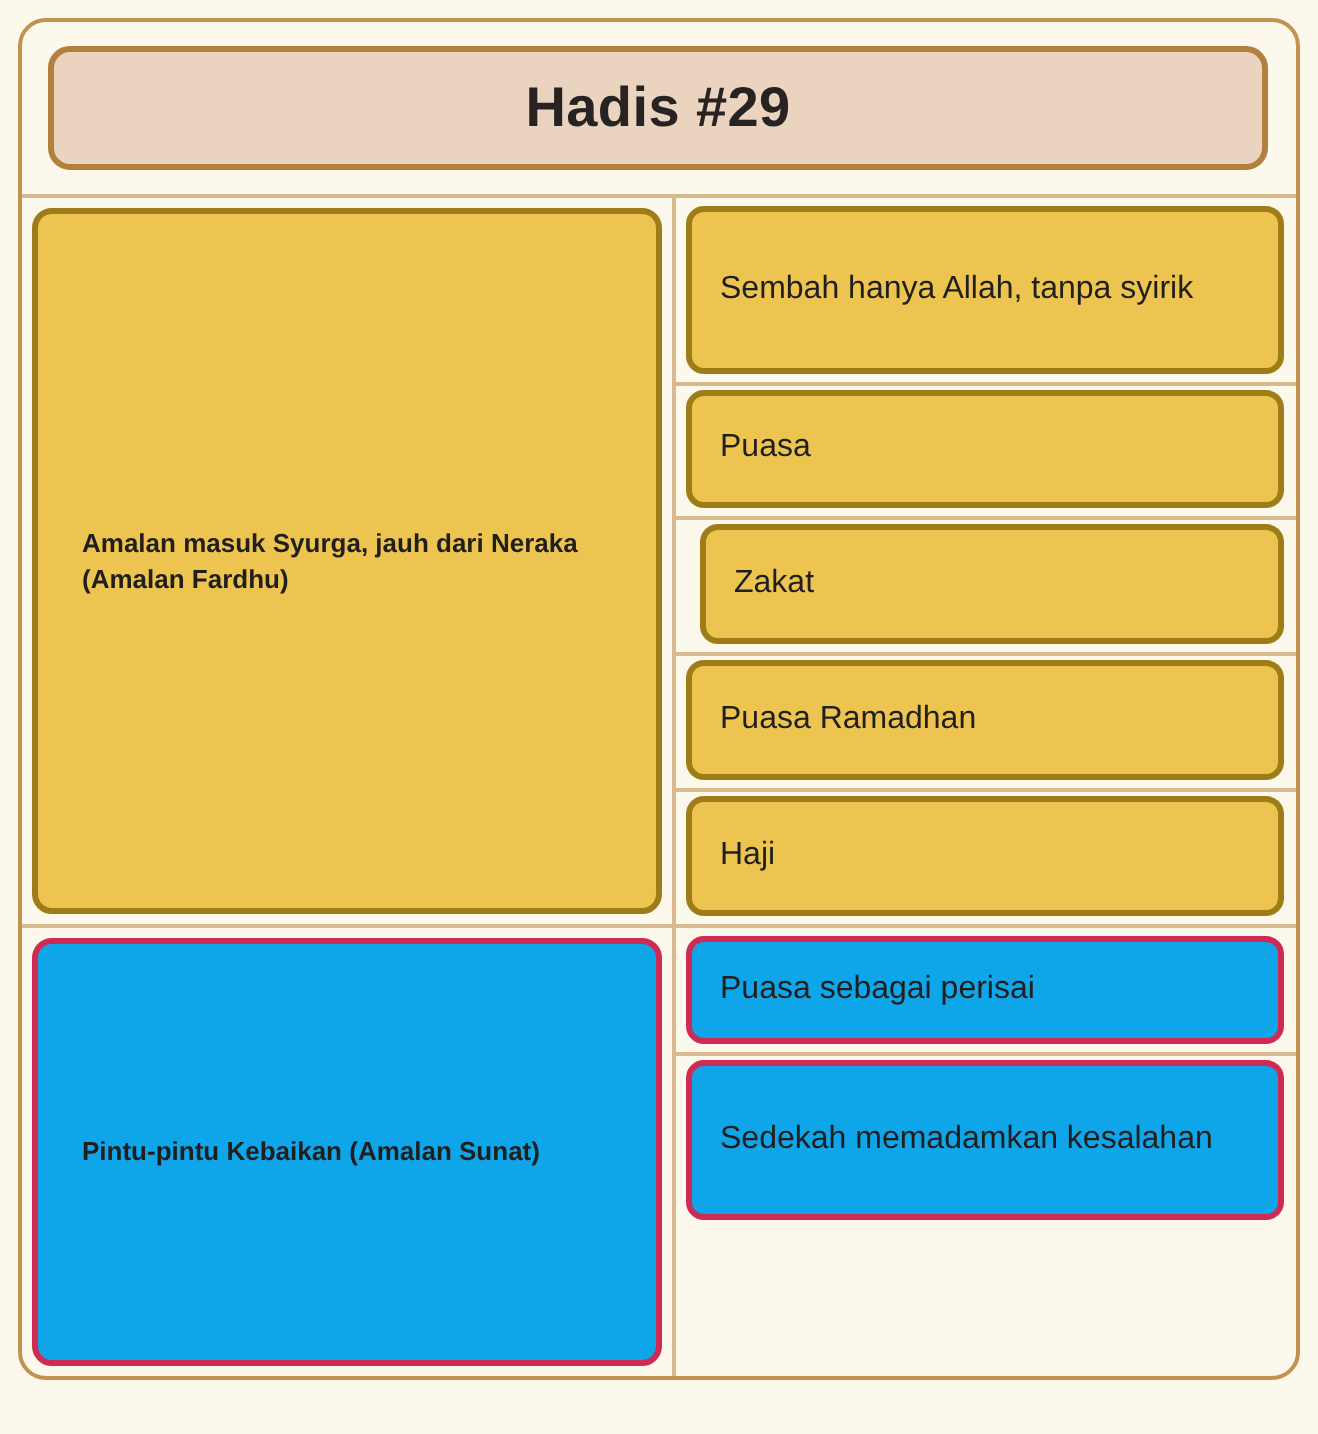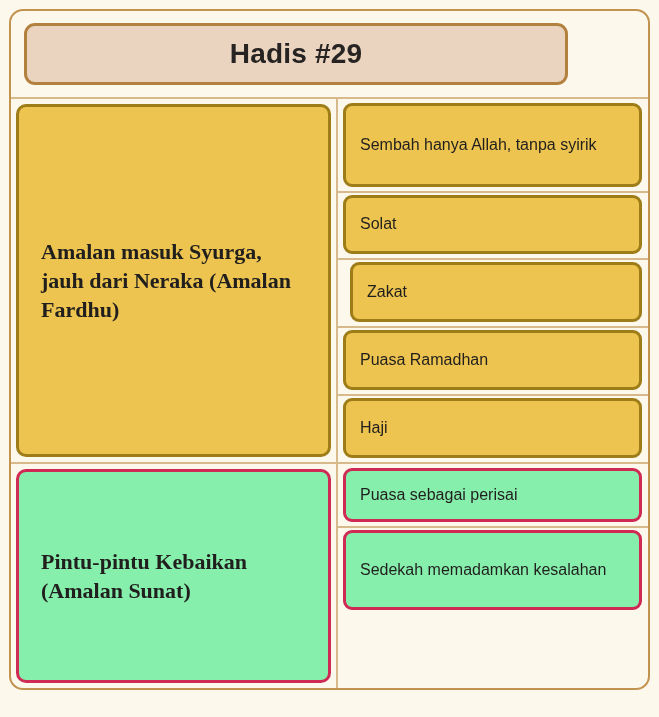--- a/index.html
+++ b/index.html
@@ -41,7 +41,7 @@
     position: absolute;
     left: 13px;
     top: 12px;
-    width: 544px;
+    width: 610px;
     height: 62px;
     box-sizing: border-box;
     background: #ebd4bf;

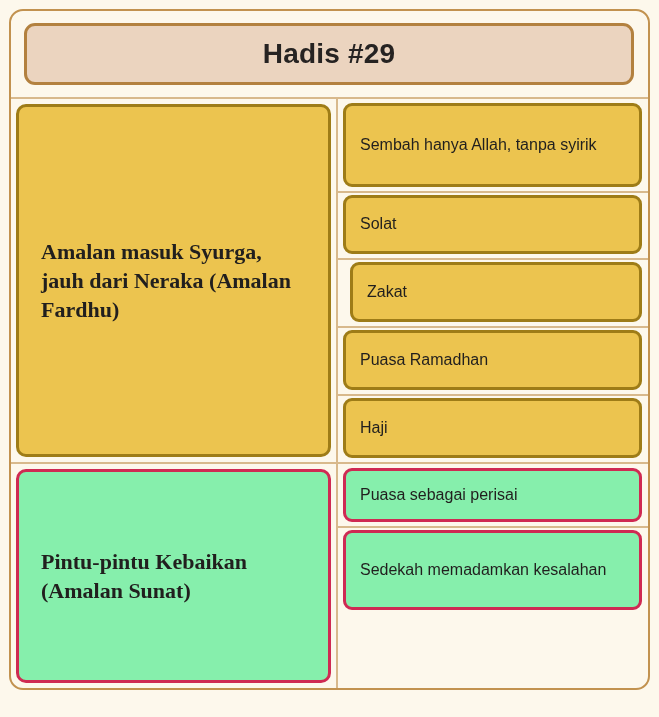--- a/index.html
+++ b/index.html
@@ -209,7 +209,7 @@
       </div>
       <div class="item-slot s2">
         <div class="item-box">
-          <span class="item-text">Solat</span>
+          <span class="item-text">Puasa</span>
         </div>
       </div>
       <div class="item-slot s3">

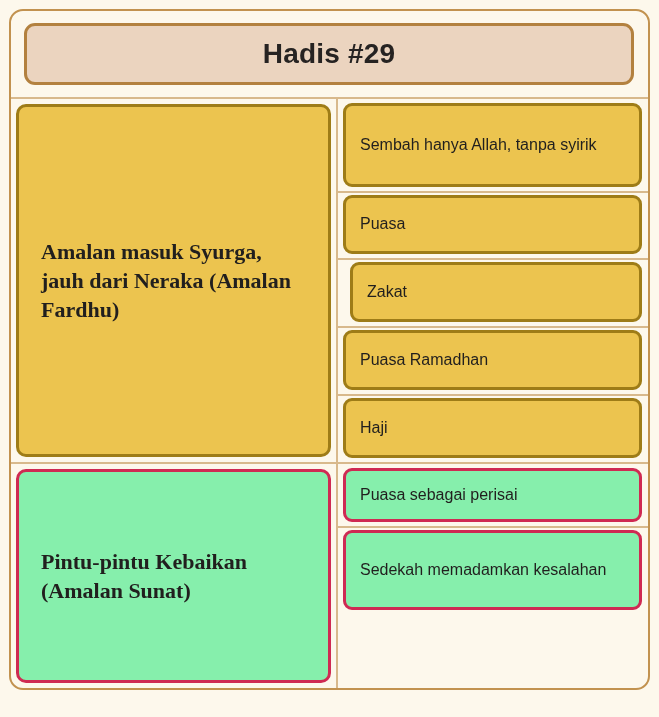--- a/index.html
+++ b/index.html
@@ -109,12 +109,11 @@
     padding: 0 24px 0 22px;
   }
   .cat-box .cat-text {
-    font-size: 22px;
+    font-size: 13px;
     font-weight: bold;
     line-height: 1.33;
     color: #211f1e;
     white-space: pre-line;
-    font-family: Liberation Serif, serif;
   }
 
   .items-cell {

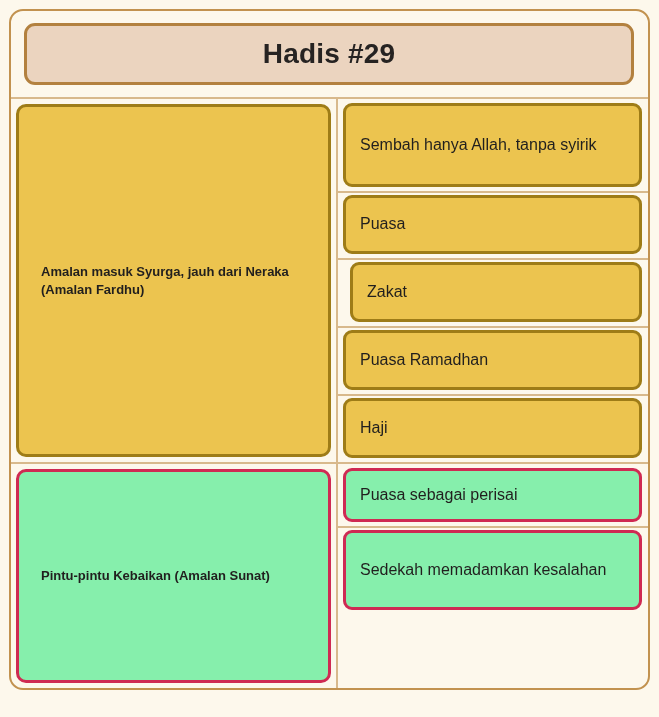--- a/index.html
+++ b/index.html
@@ -161,7 +161,7 @@
     border: 3px solid #9e7c17;
   }
   .pink .cat-box, .pink .item-box {
-    background: #86efac;
+    background: #0ea5e9;
     border: 3px solid #cf2a53;
   }
 

